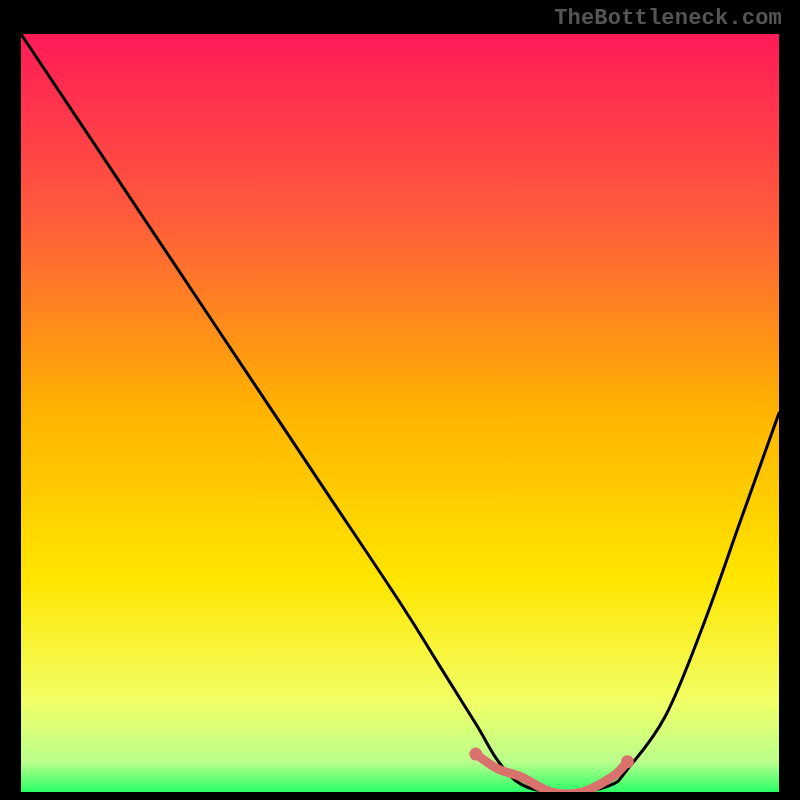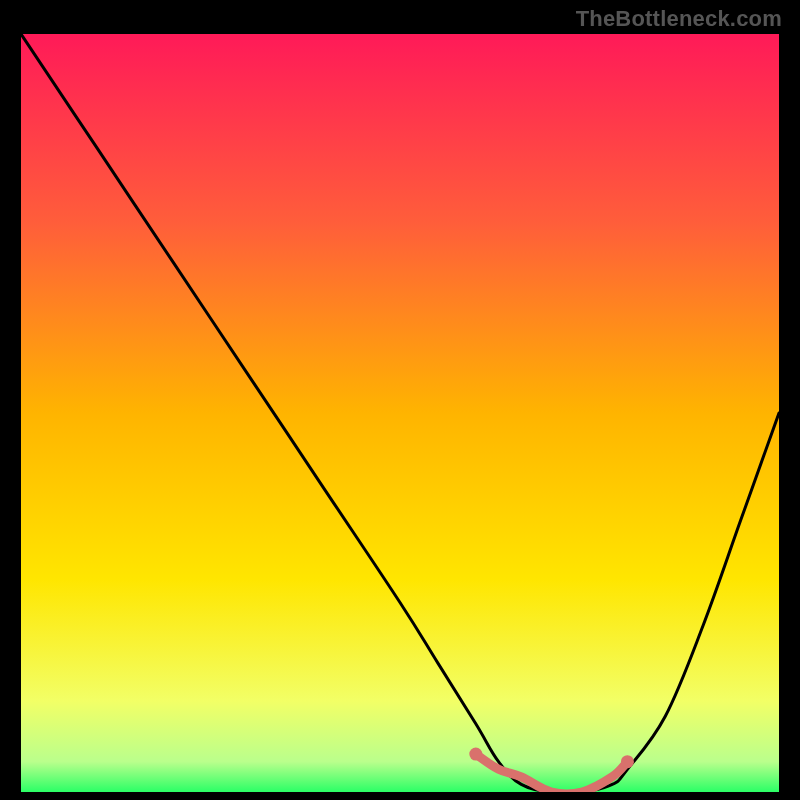--- a/index.html
+++ b/index.html
@@ -26,6 +26,7 @@
     font-weight: 600;
     letter-spacing: 0.2px;
     z-index: 3;
+    font-family: Liberation Mono, monospace;
   }
   .plot {
     position: absolute;

